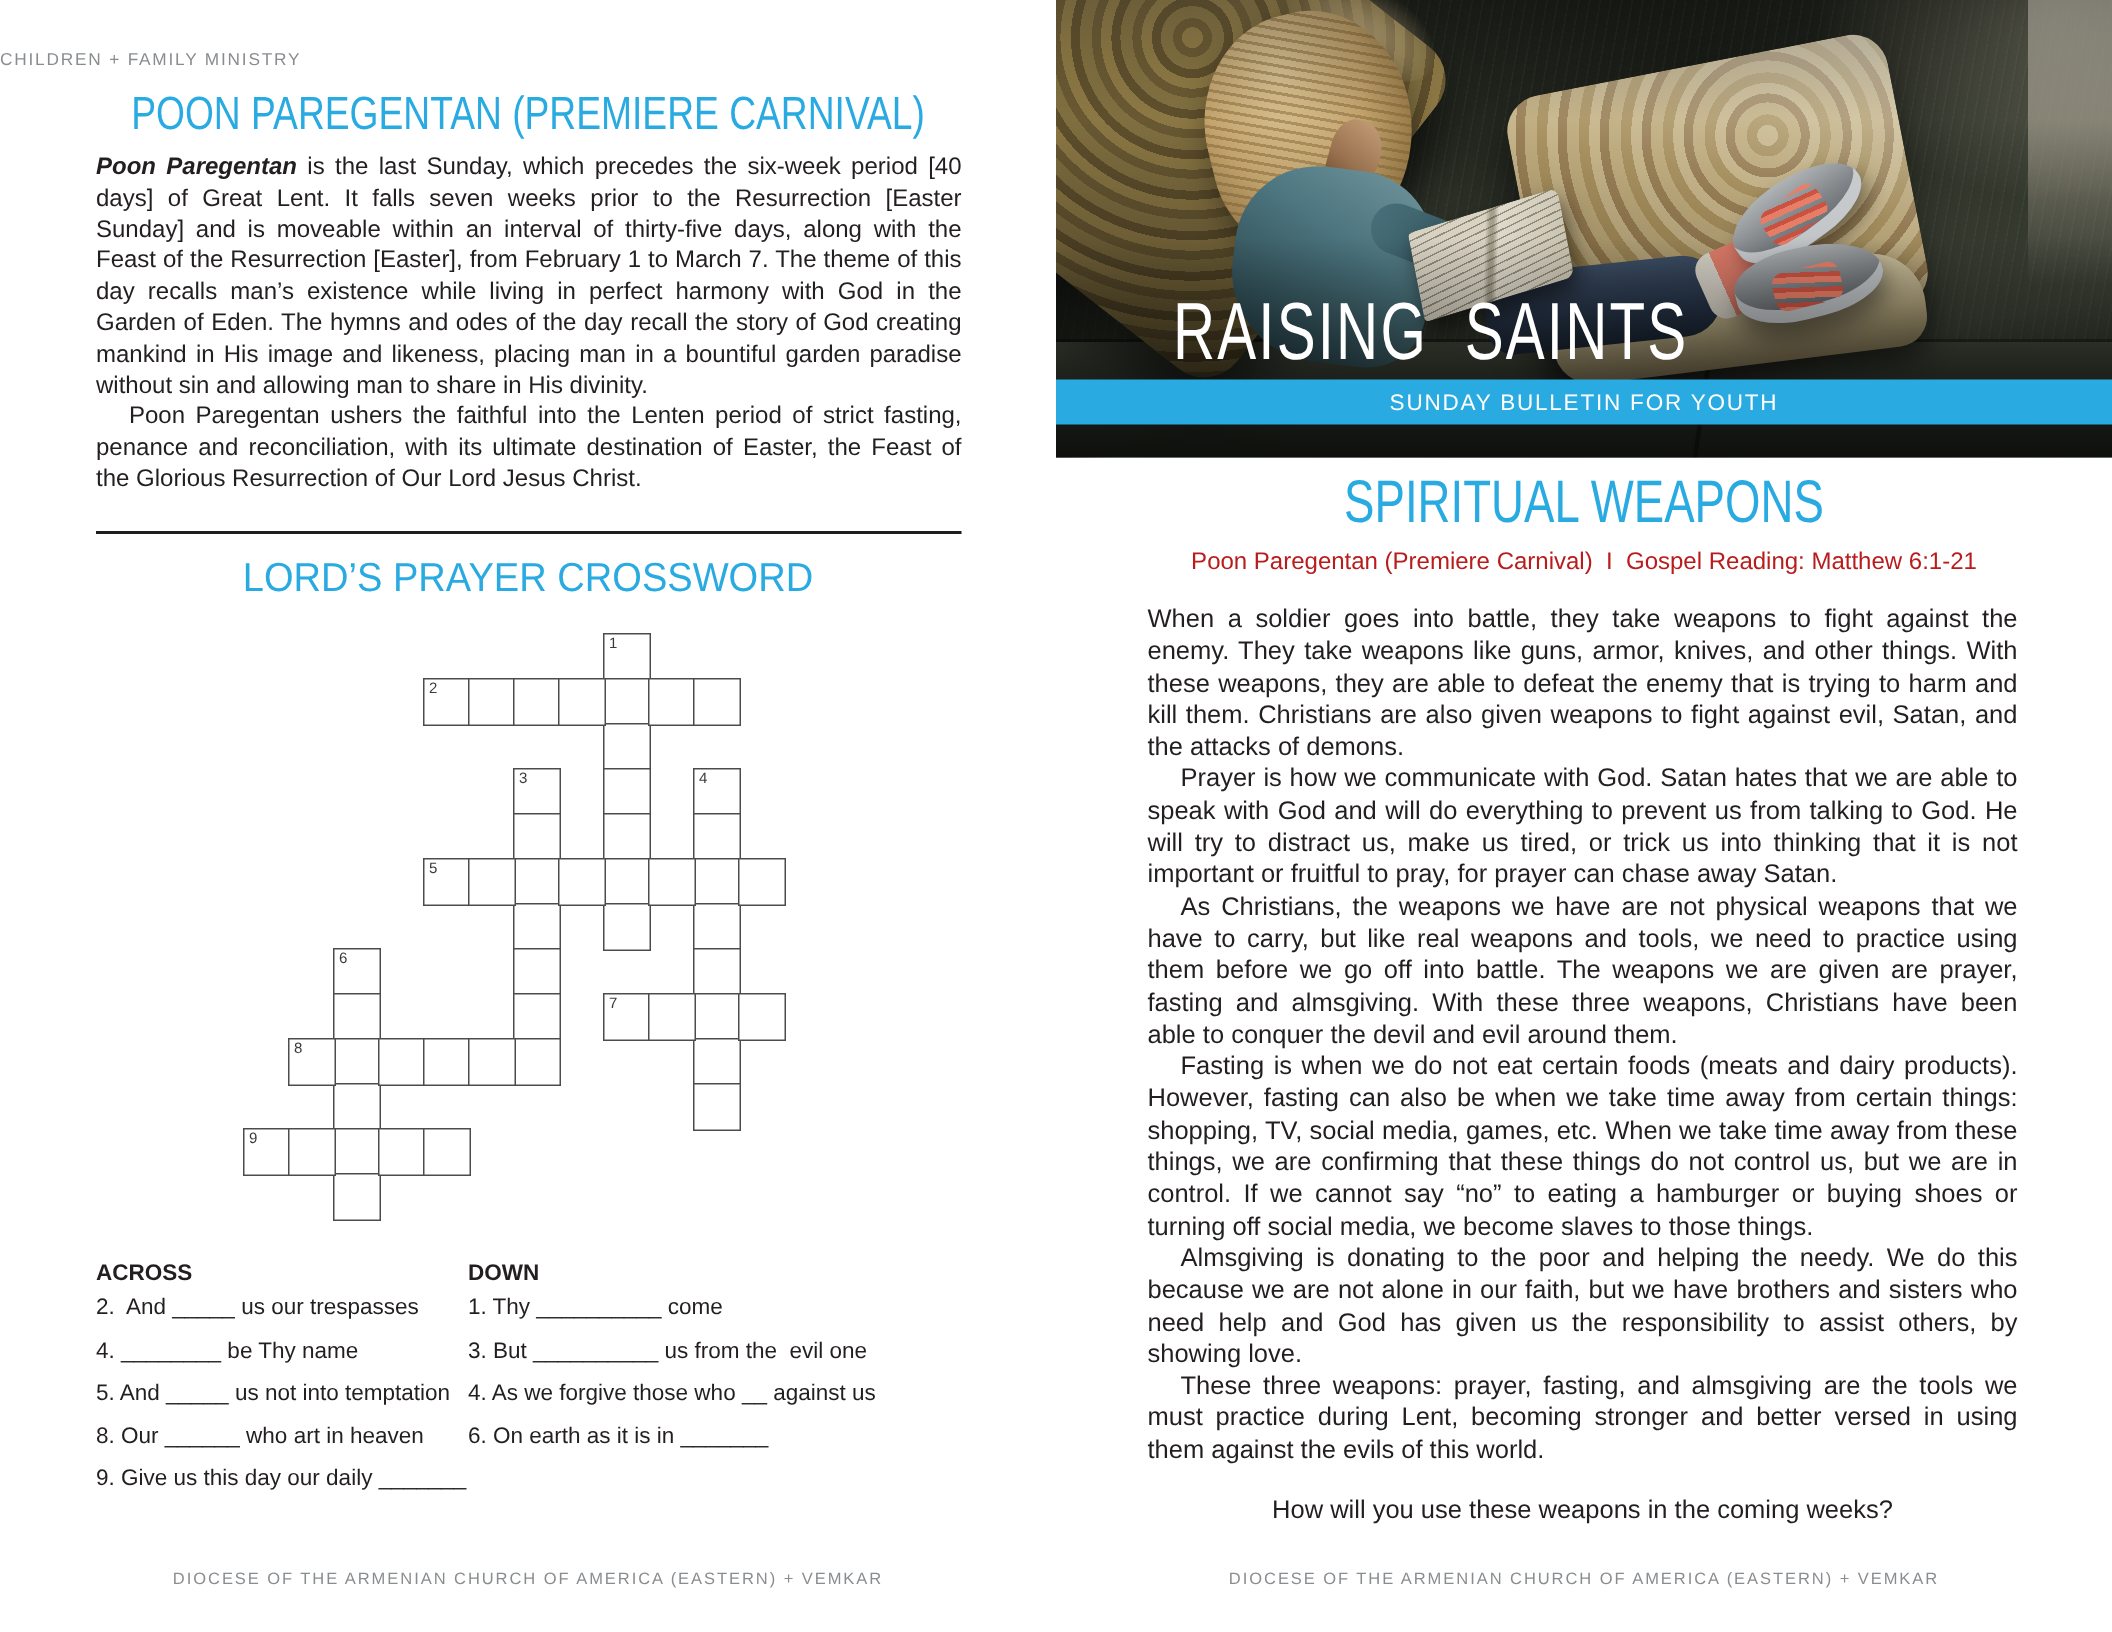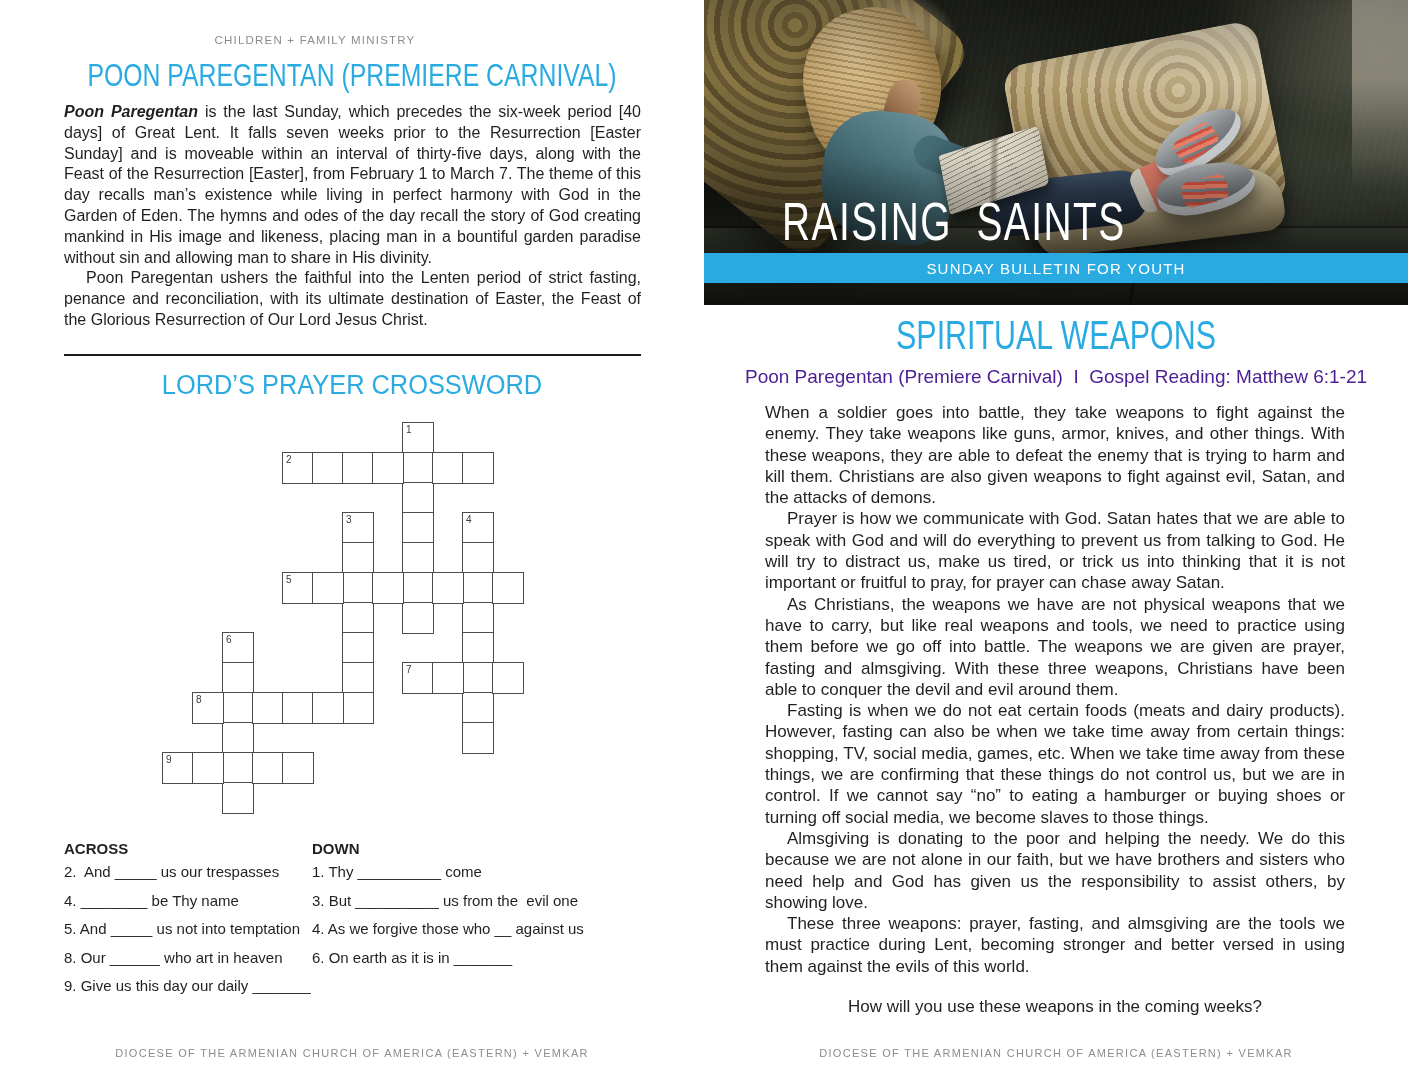--- a/index.html
+++ b/index.html
@@ -10,7 +10,7 @@
   #page-right{left:704px;}
 
   
-  .eyebrow{position:absolute;top:34px;left:0;width:630px;text-align:center;
+  .eyebrow{position:absolute;top:34px;left:0;width:630px;text-align:left;
            font-size:11.5px;letter-spacing:1.2px;color:#8a8d90;}
   .l-title{position:absolute;top:60px;left:0;width:704px;text-align:center;
            font-size:31px;font-weight:400;color:#29abe2;line-height:1;

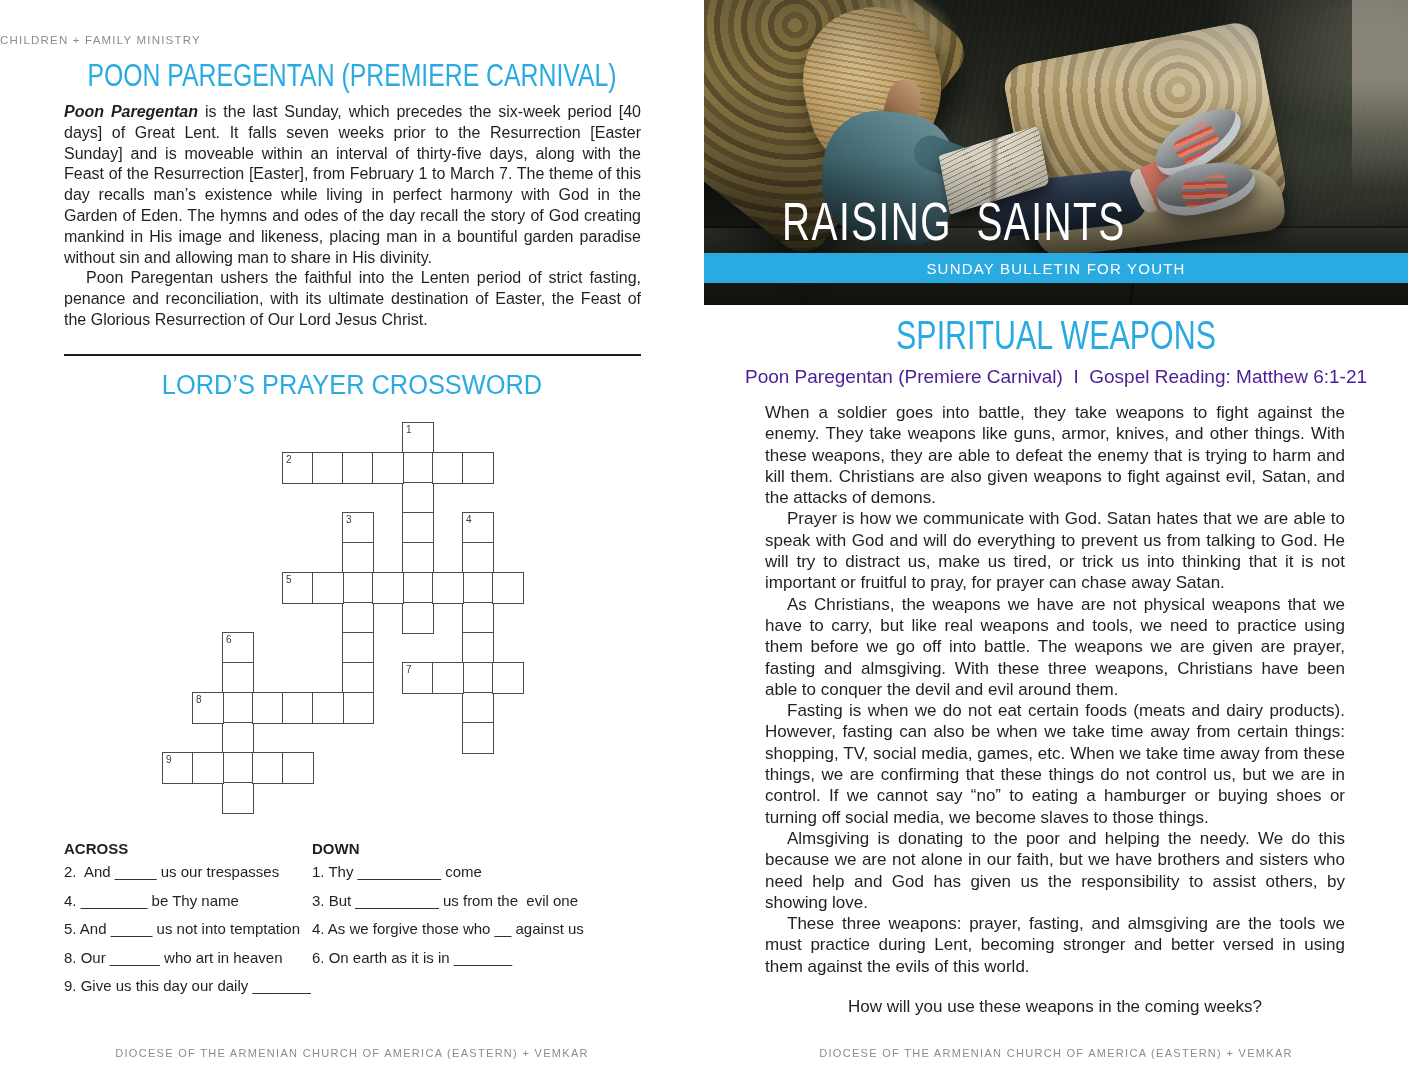--- a/index.html
+++ b/index.html
@@ -126,7 +126,7 @@
         font-size:40px;font-weight:400;color:#29abe2;line-height:1;
         transform:scaleX(0.76);transform-origin:50% 0;white-space:pre;}
   .r-subtitle{position:absolute;top:366px;left:0;width:704px;text-align:center;
-        font-size:19px;font-weight:400;color:#4c1d95;white-space:pre;}
+        font-size:16px;font-weight:400;color:#b91c1c;white-space:pre;}
   .r-body{position:absolute;top:402px;left:61px;width:580px;
         font-size:17px;line-height:21.3px;text-align:justify;}
   .r-body p{margin:0;}

